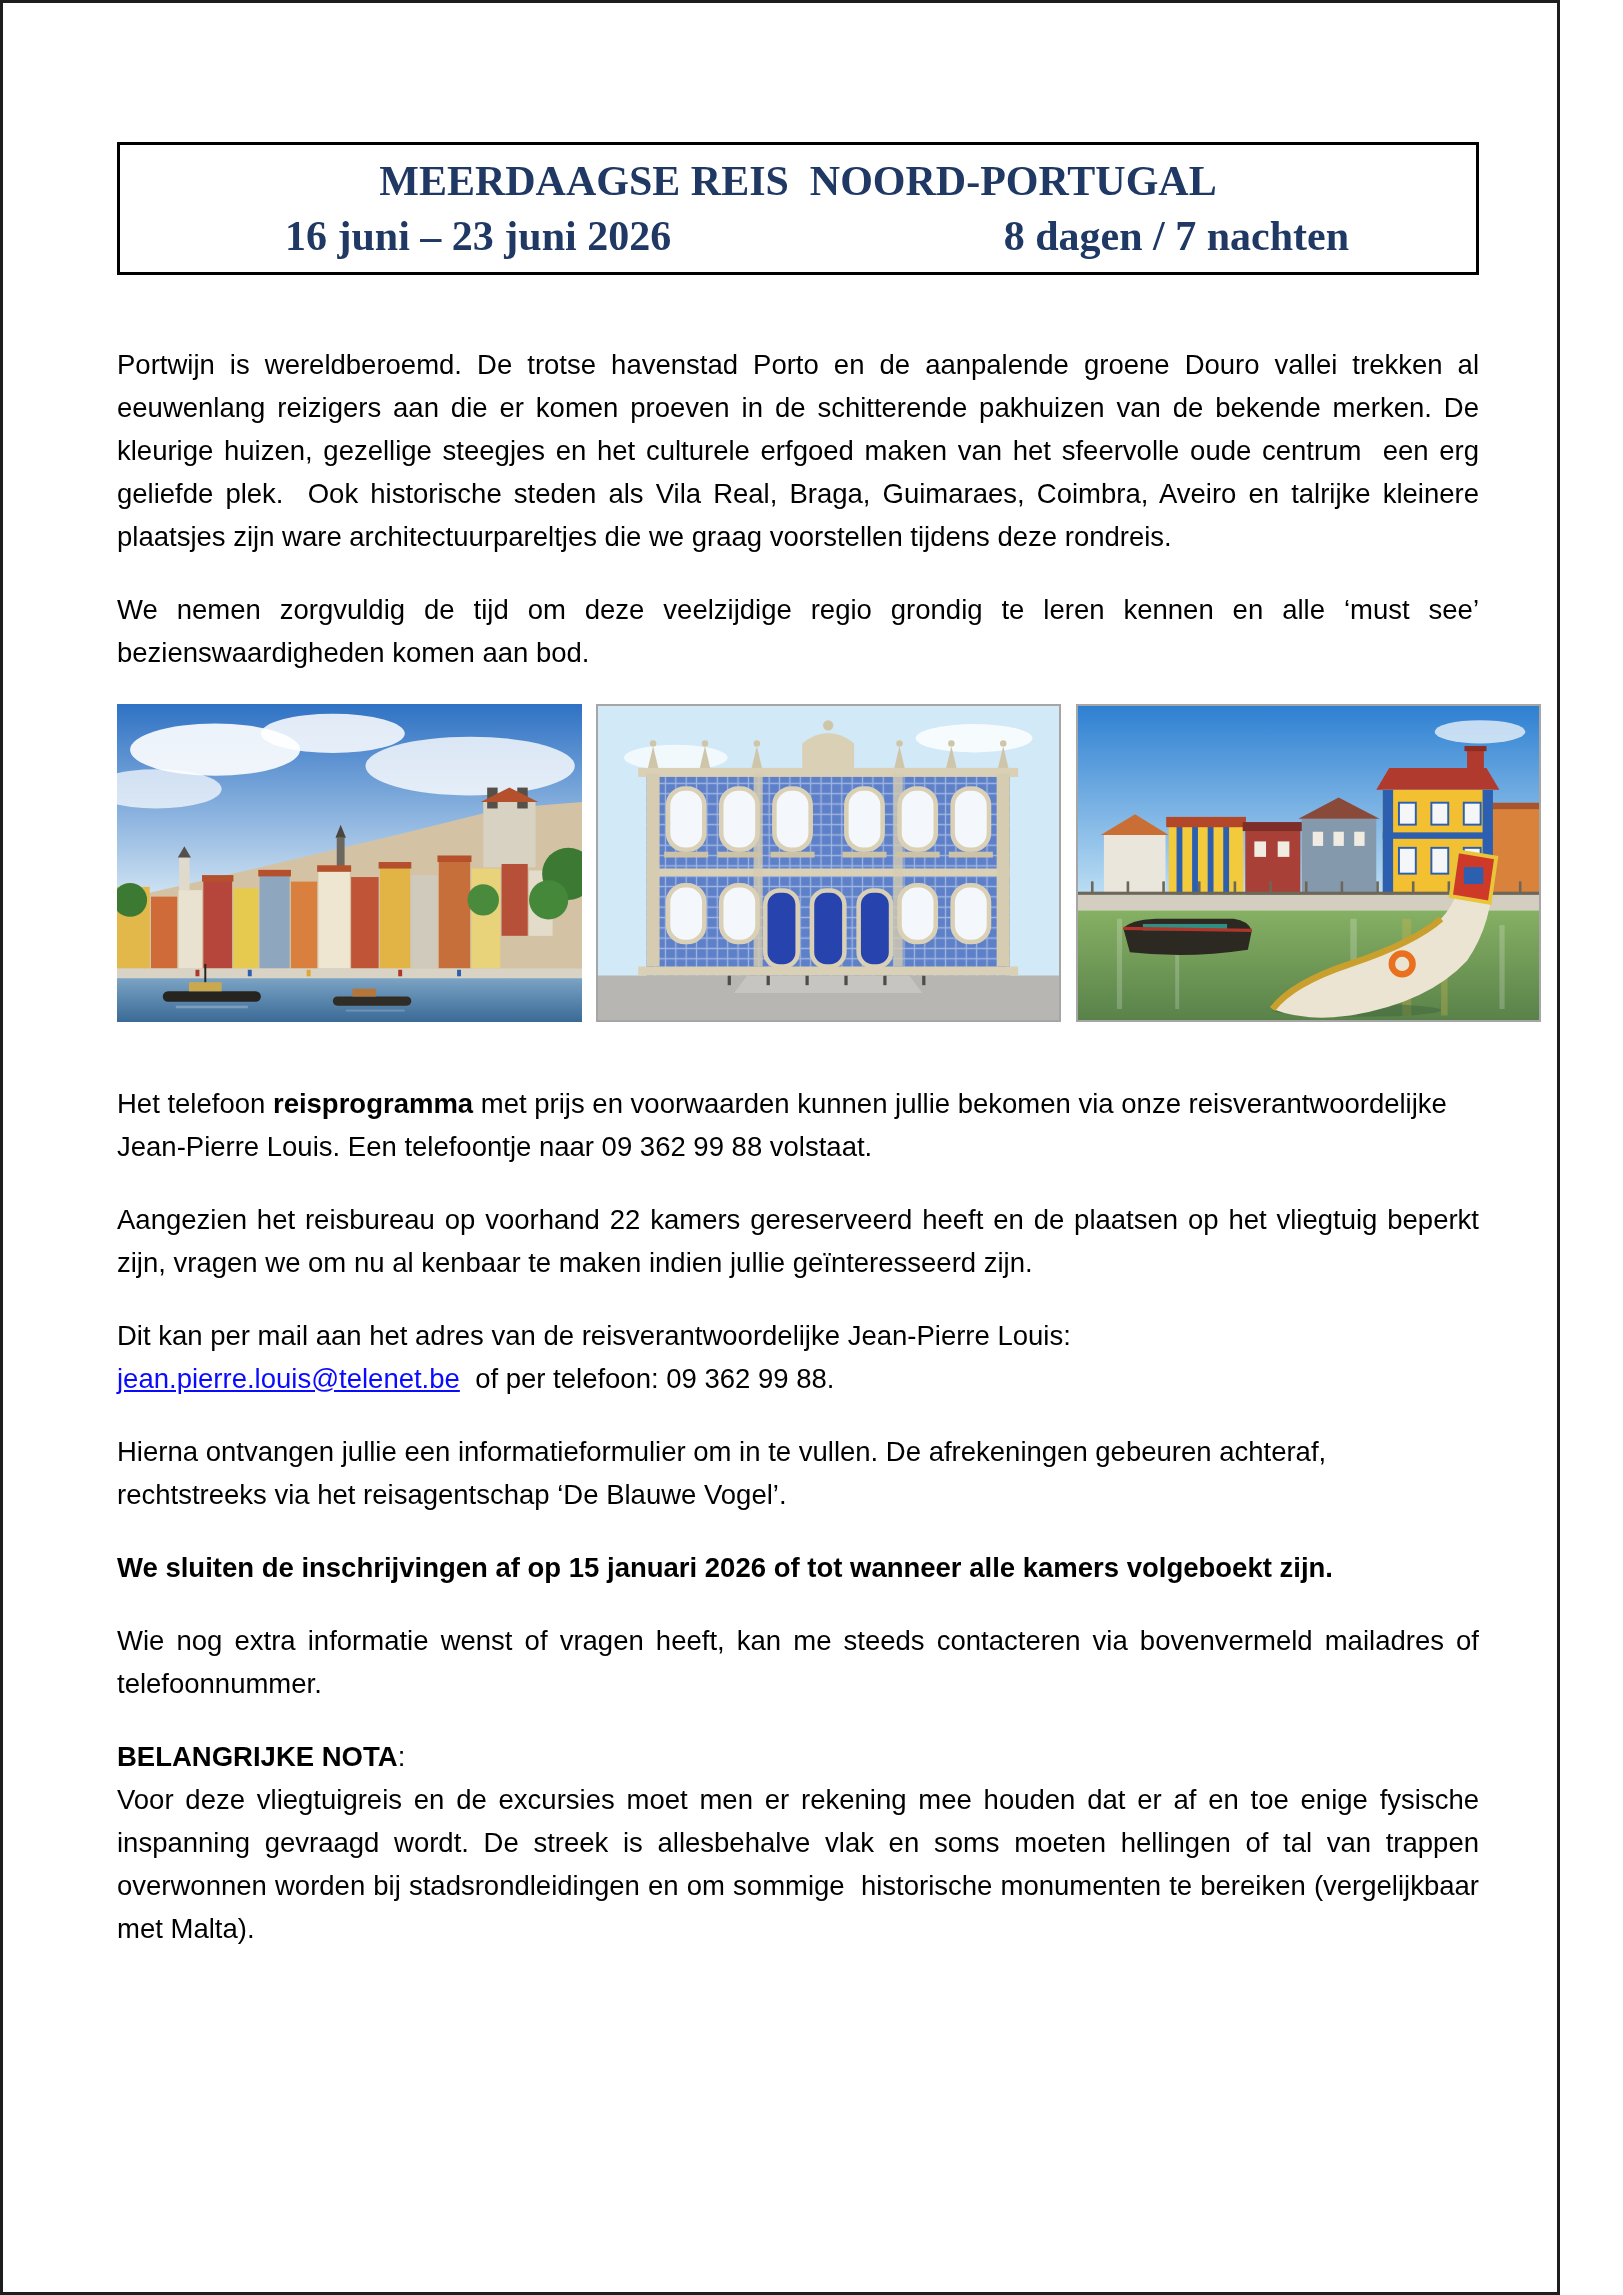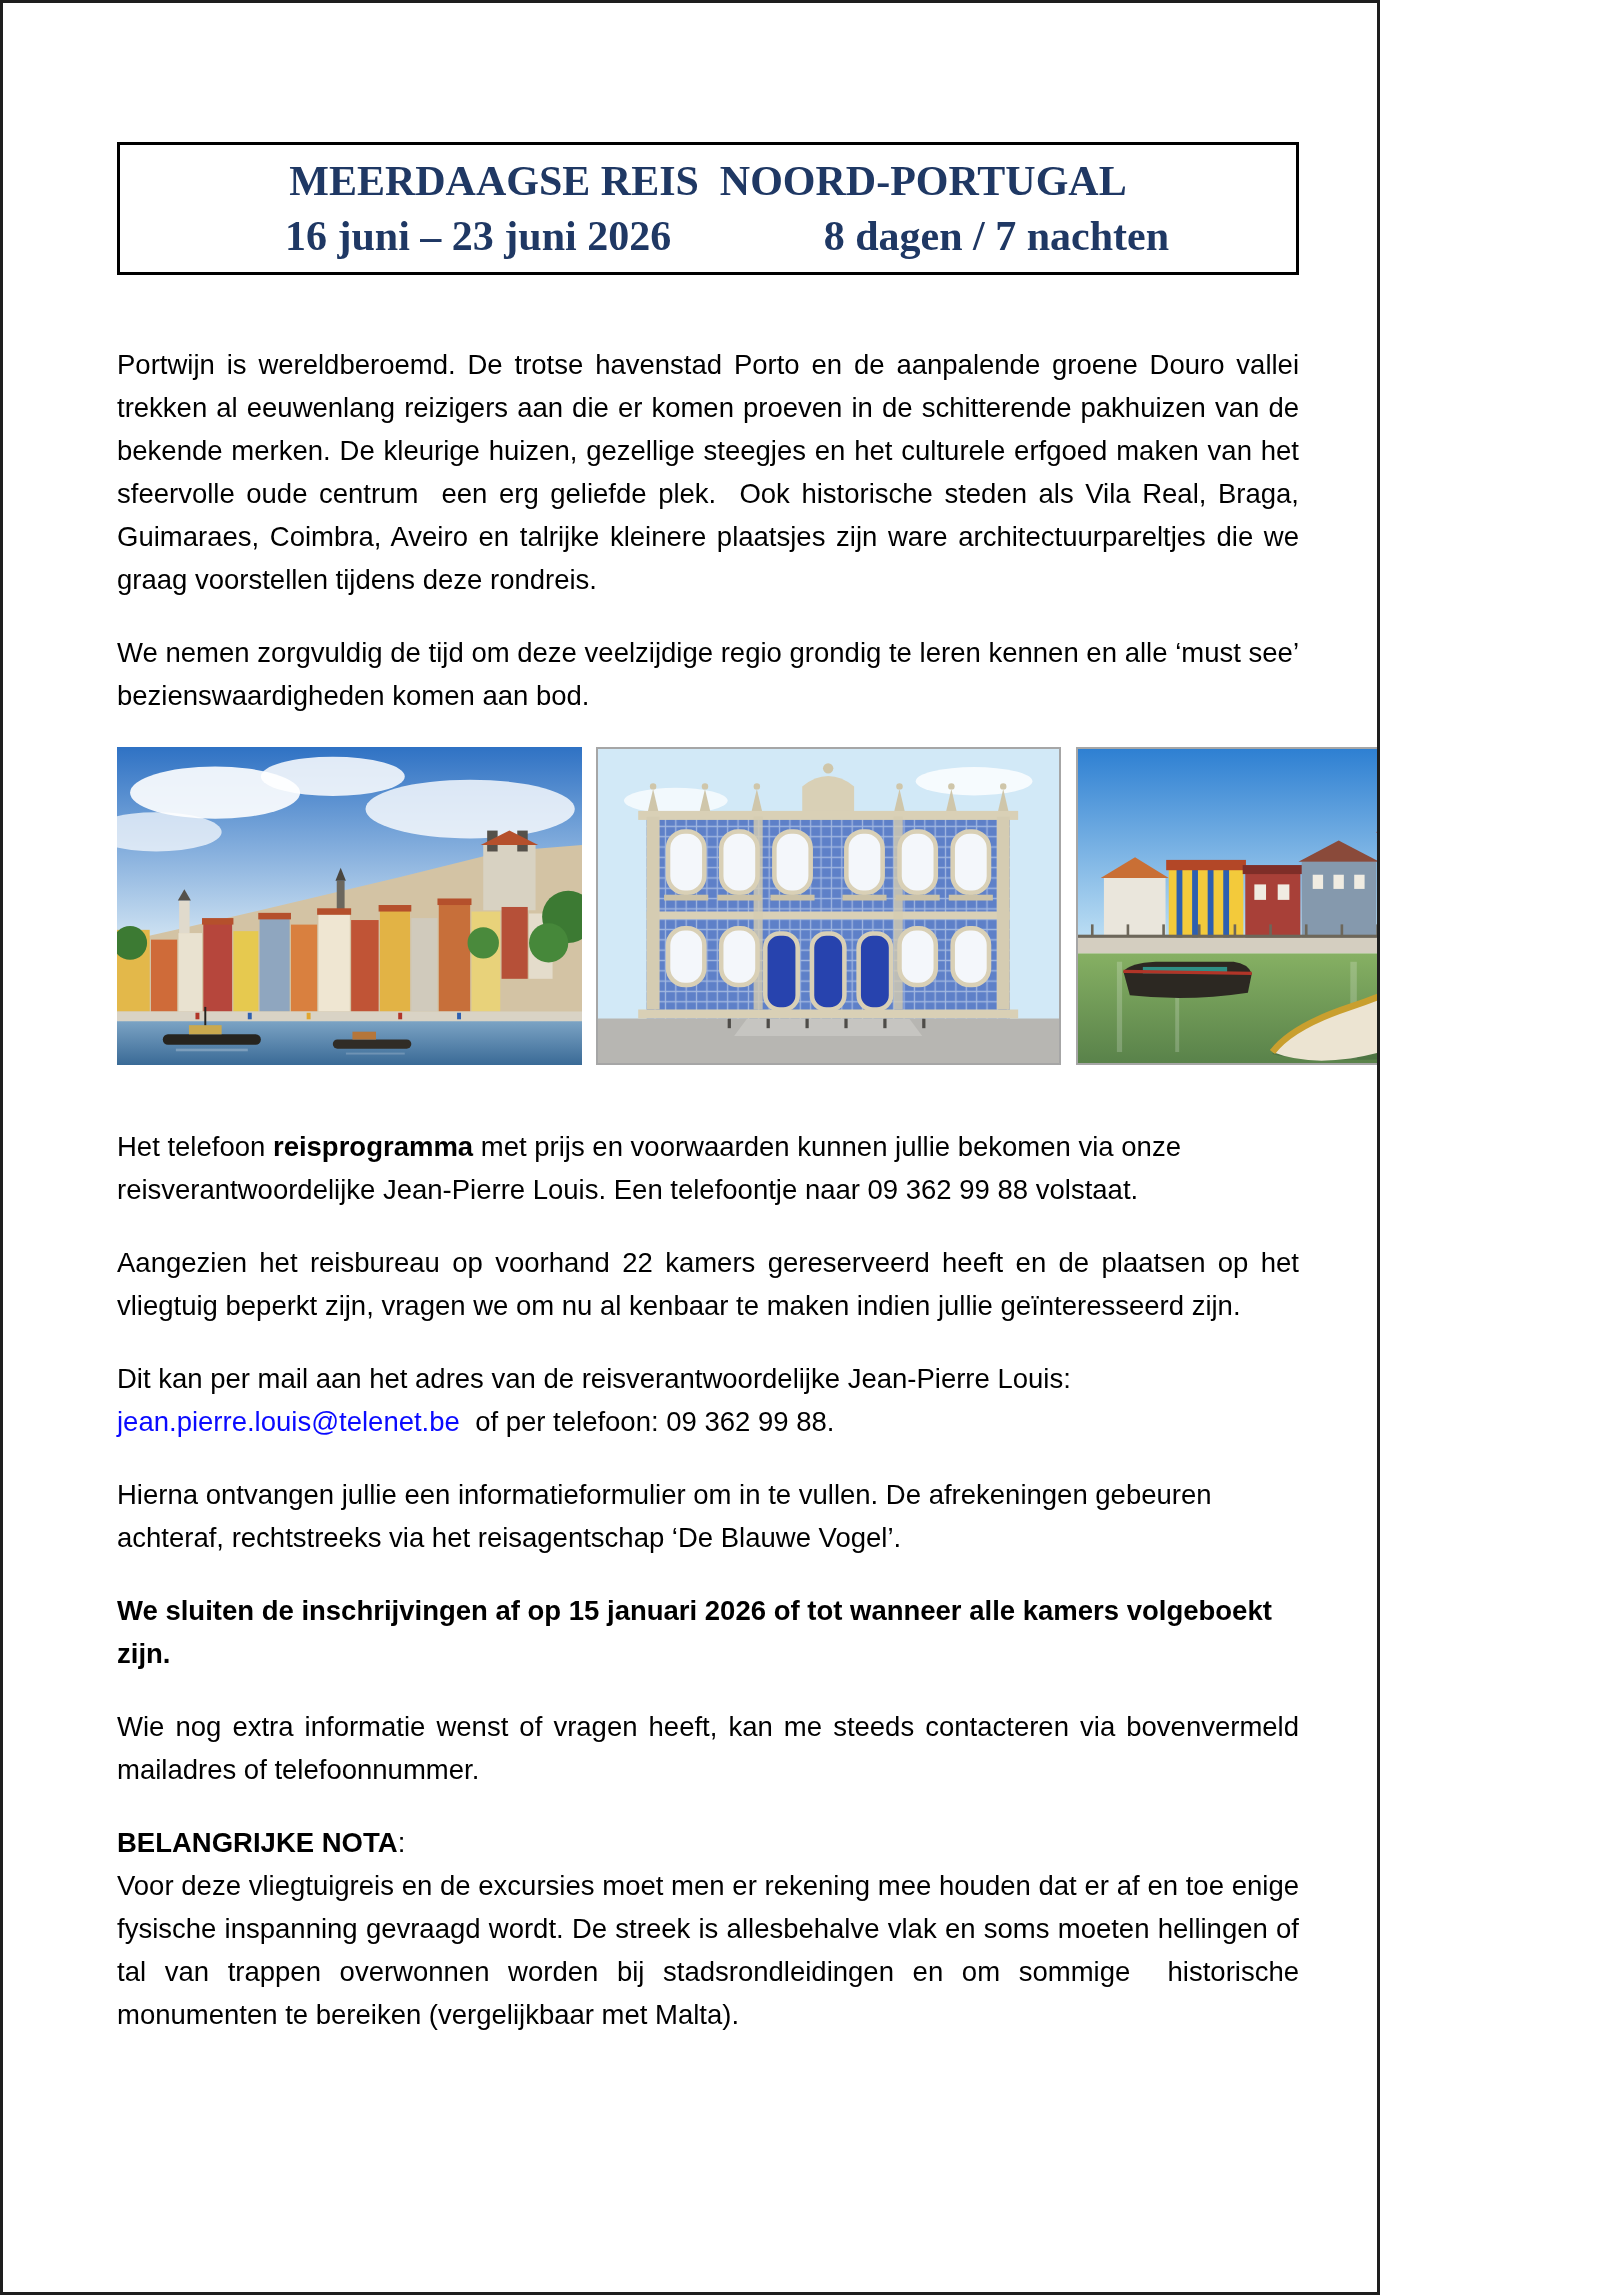--- a/index.html
+++ b/index.html
@@ -5,7 +5,7 @@
   html,body{margin:0;padding:0;background:#ffffff;}
   .page{
     position:relative;
-    width:1380px;height:2295px;
+    width:1560px;height:2295px;
     box-sizing:border-box;
     background:#ffffff;
     border:3.9px solid #1e1e1e;

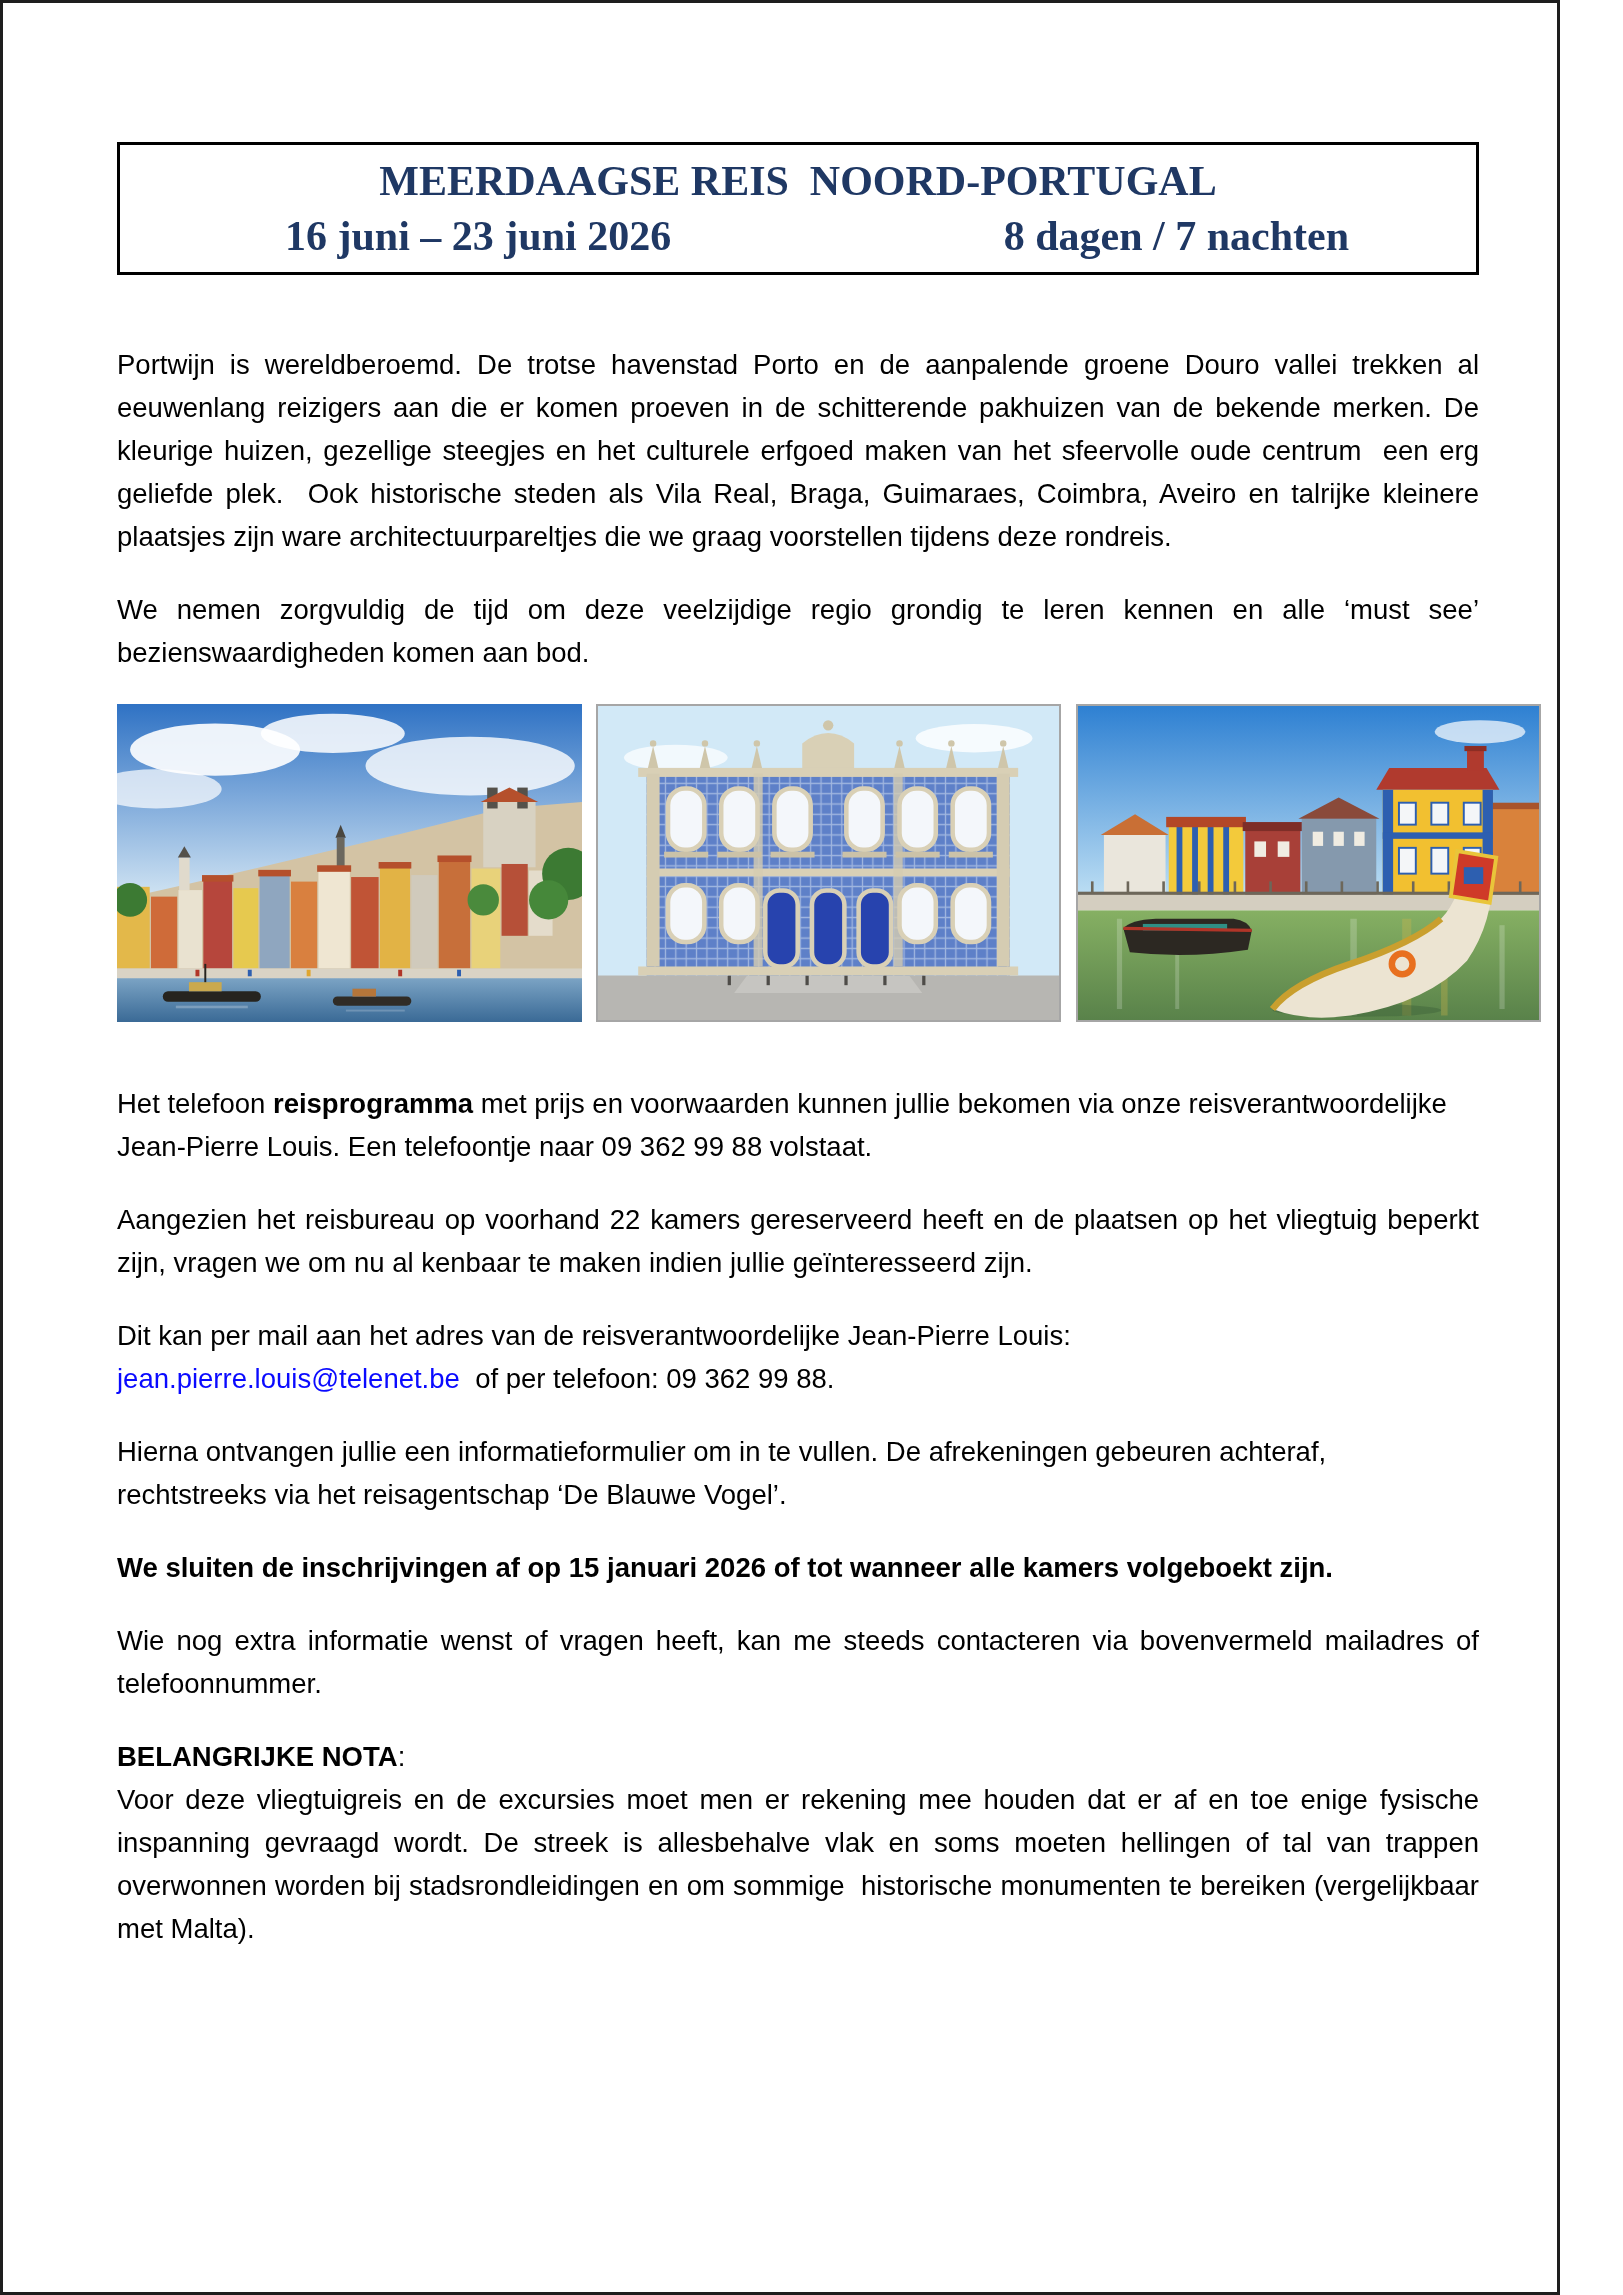--- a/index.html
+++ b/index.html
@@ -45,7 +45,7 @@
   }
   .just{text-align:justify;}
   .bold{font-weight:bold;}
-  a.mail{color:#0a0aff;cursor:pointer;}
+  a.mail{color:#0a0aff;text-decoration:underline;cursor:pointer;}
   .photos{
     display:flex;
     gap:14.4px;

